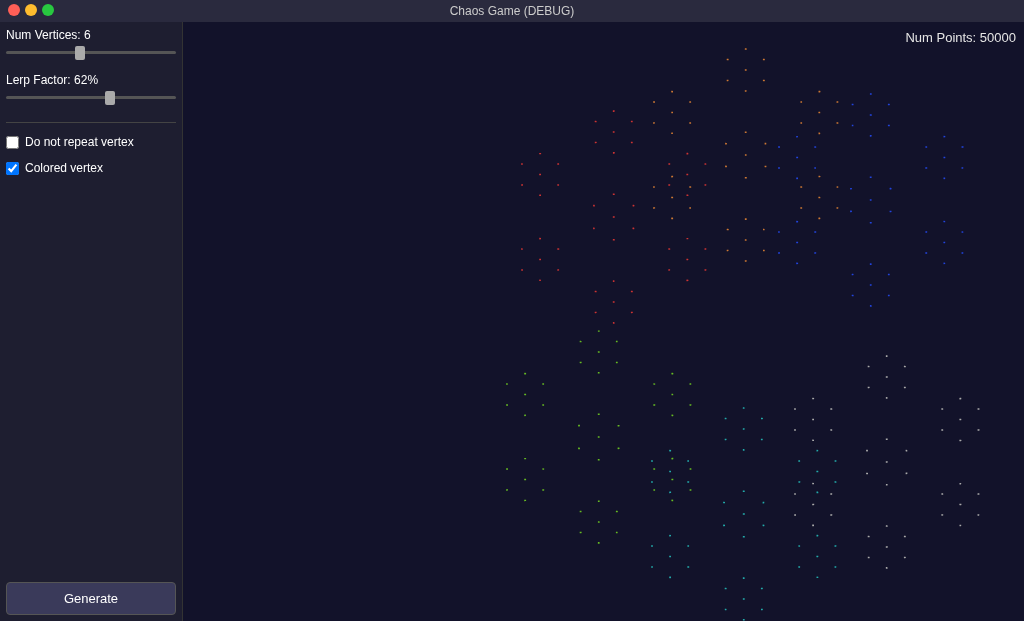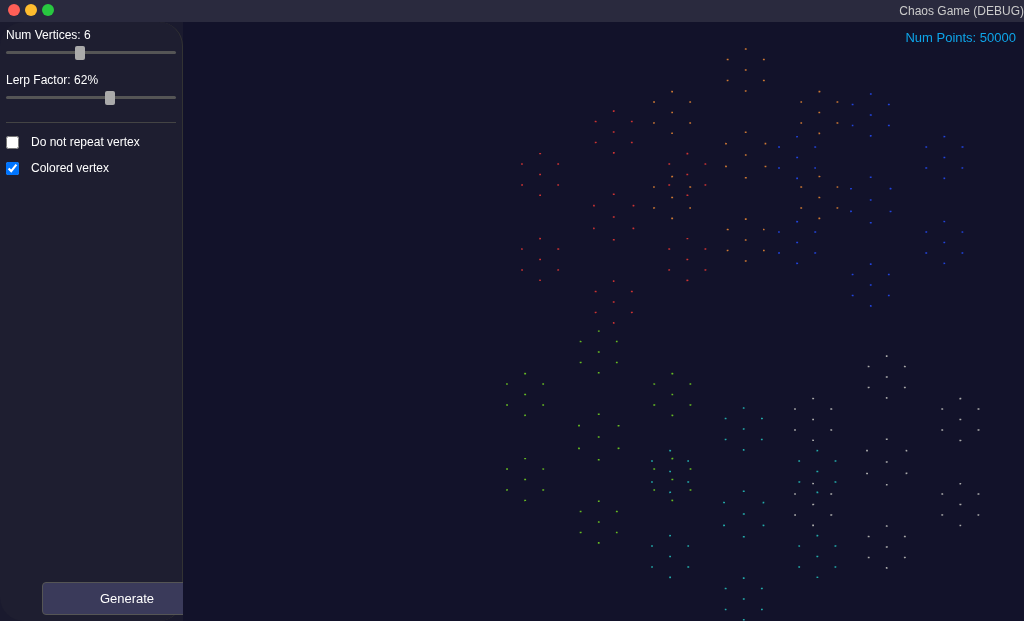--- a/index.html
+++ b/index.html
@@ -22,7 +22,7 @@
       background: #2a2a3e;
       display: flex;
       align-items: center;
-      justify-content: flex-end;
+      justify-content: center;
       font-size: 12px;
       color: #ccc;
     }

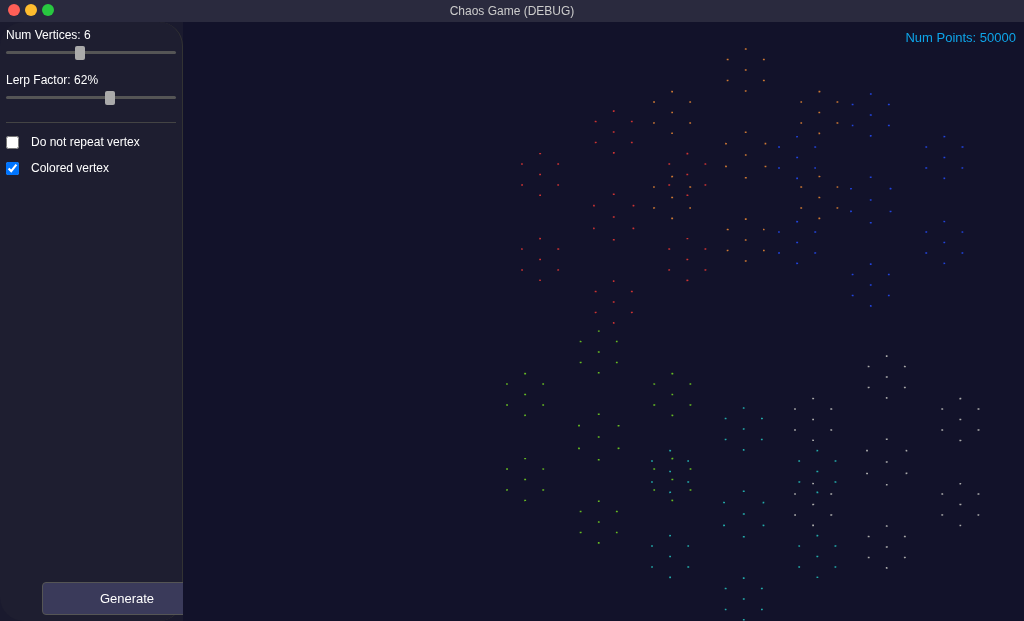--- a/index.html
+++ b/index.html
@@ -54,7 +54,6 @@
       display: flex;
       flex-direction: column;
       gap: 4px;
-      border-radius: 24px;
     }
 
     .control-label {

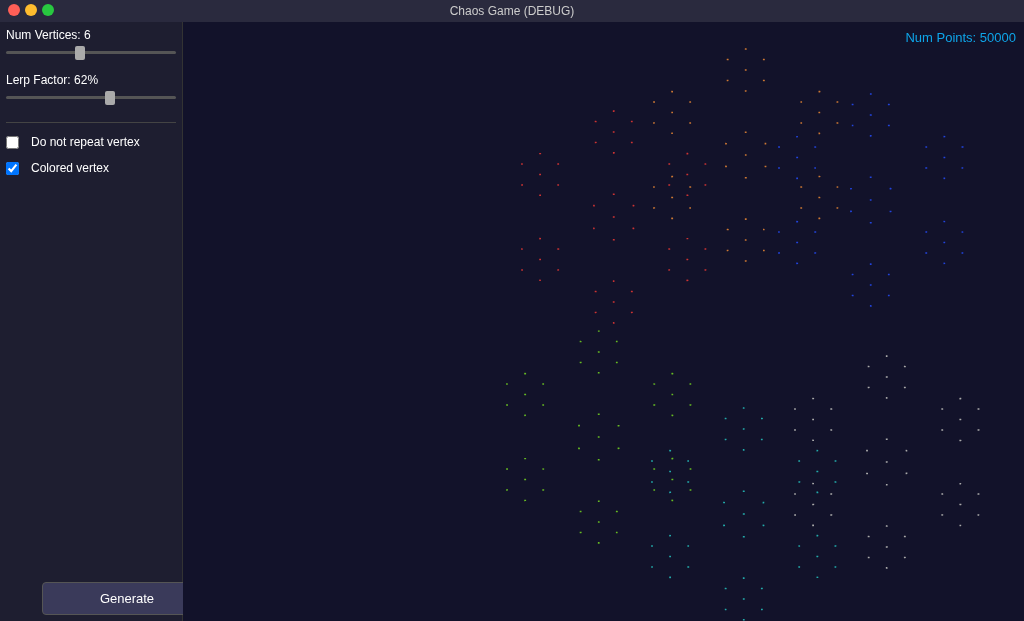--- a/index.html
+++ b/index.html
@@ -144,7 +144,7 @@
       top: 8px;
       right: 8px;
       font-size: 13px;
-      color: #0ea5e9;
+      color: #e5e5e5;
     }
 
     

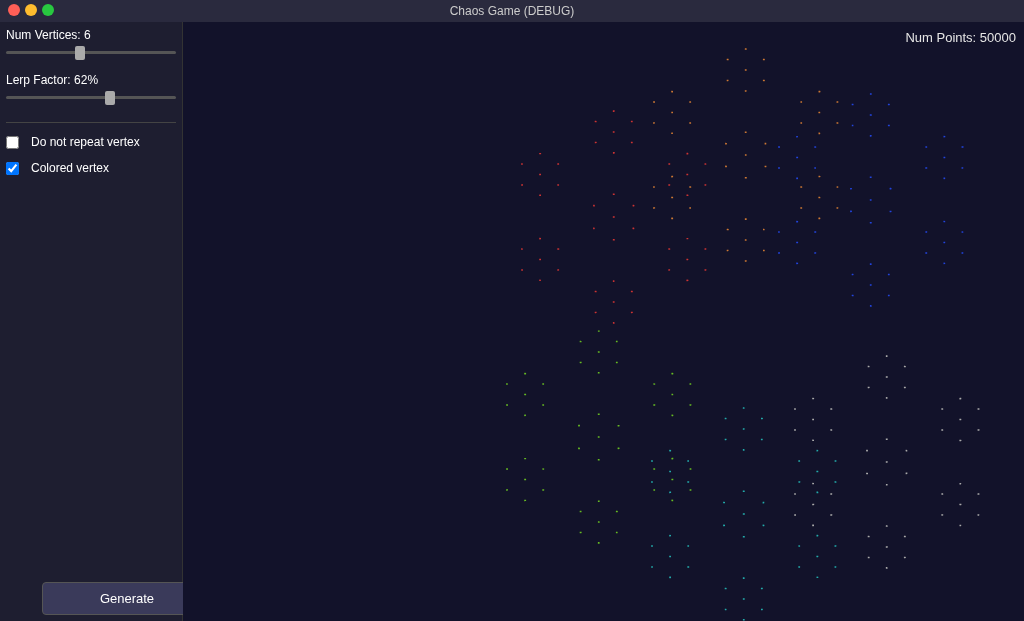--- a/index.html
+++ b/index.html
@@ -100,7 +100,7 @@
     .checkbox-row {
       display: flex;
       align-items: center;
-      gap: 12px;
+      gap: 6px;
       margin: 4px 0;
       cursor: pointer;
     }

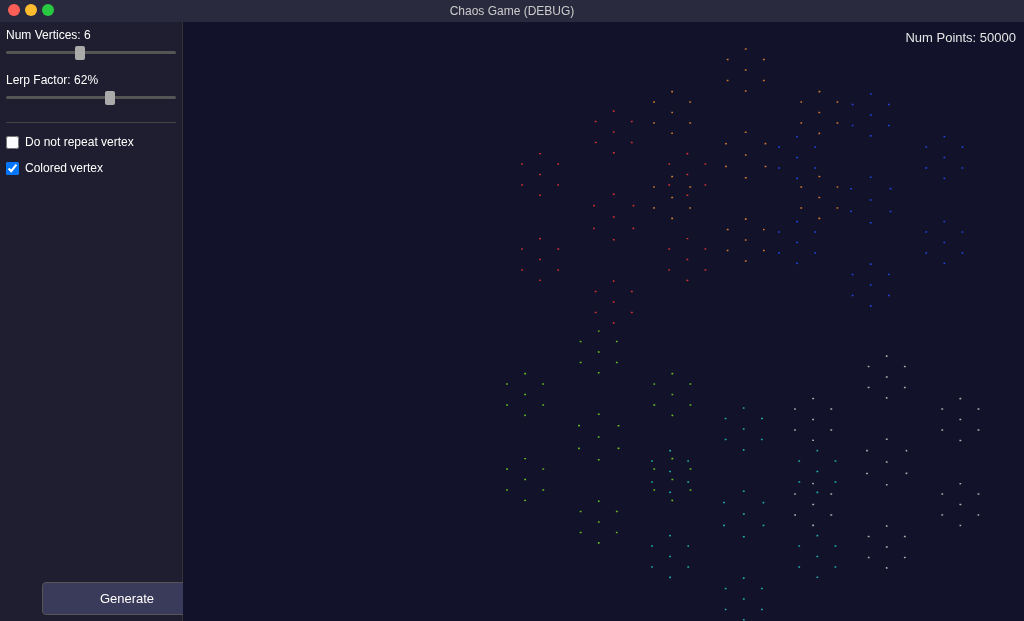--- a/index.html
+++ b/index.html
@@ -125,7 +125,6 @@
       font-size: 13px;
       cursor: pointer;
       text-align: center;
-      margin-left: 36px;
     }
 
     

